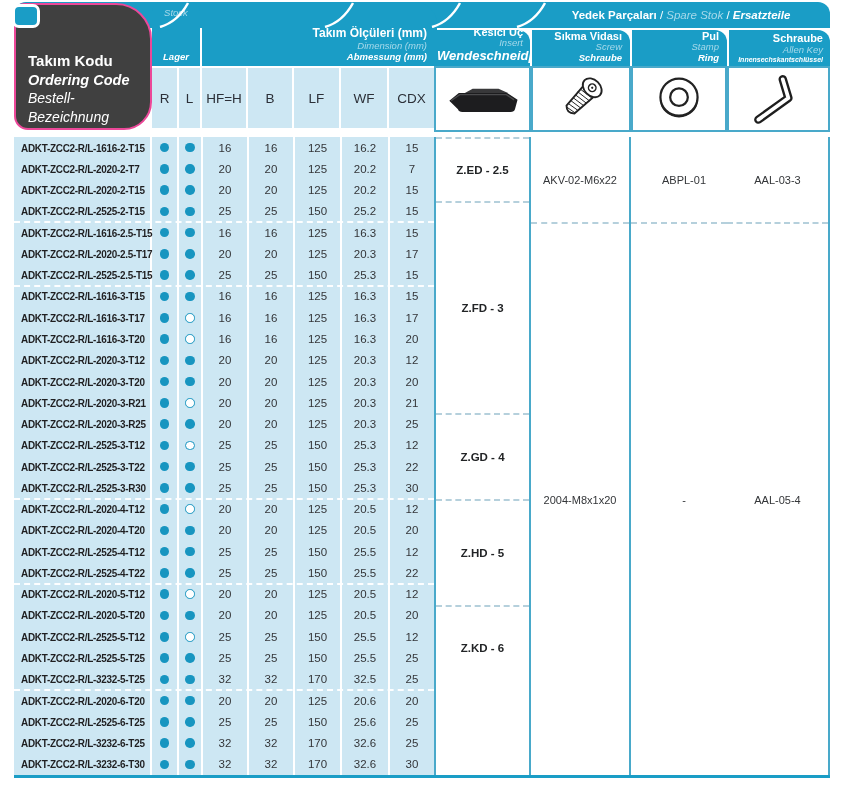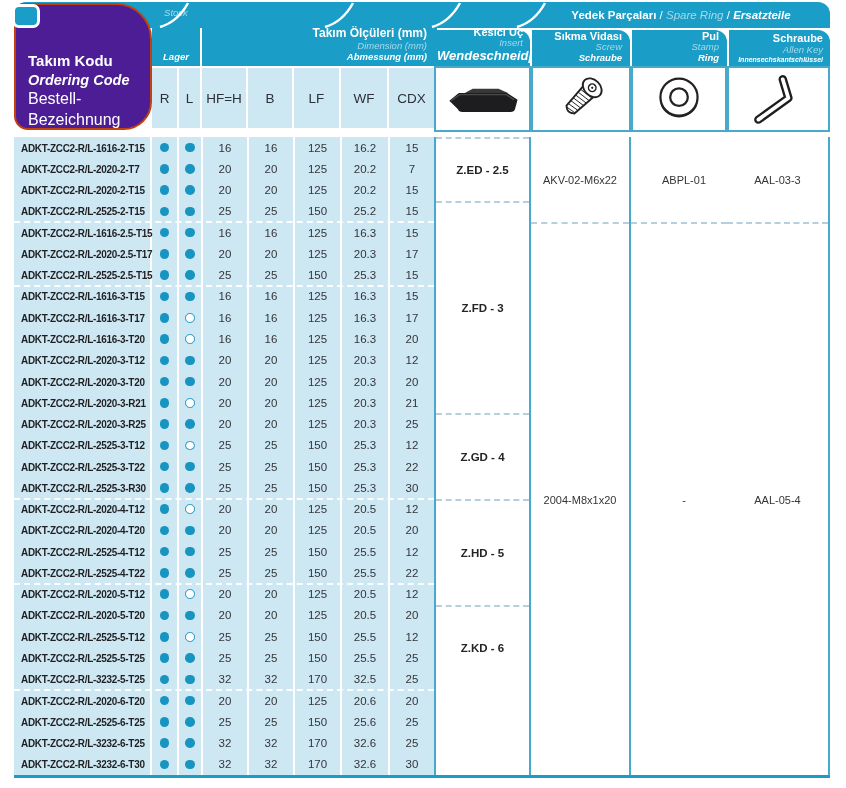--- a/index.html
+++ b/index.html
@@ -101,7 +101,7 @@
     <div class="band-text">
       <span class="bt-b">Yedek Parçaları</span>
       <span>&nbsp;/&nbsp;</span>
-      <span class="bt-i">Spare Ring</span>
+      <span class="bt-i">Spare Stok</span>
       <span>&nbsp;/&nbsp;</span>
       <span class="bt-bi">Ersatzteile</span>
     </div>

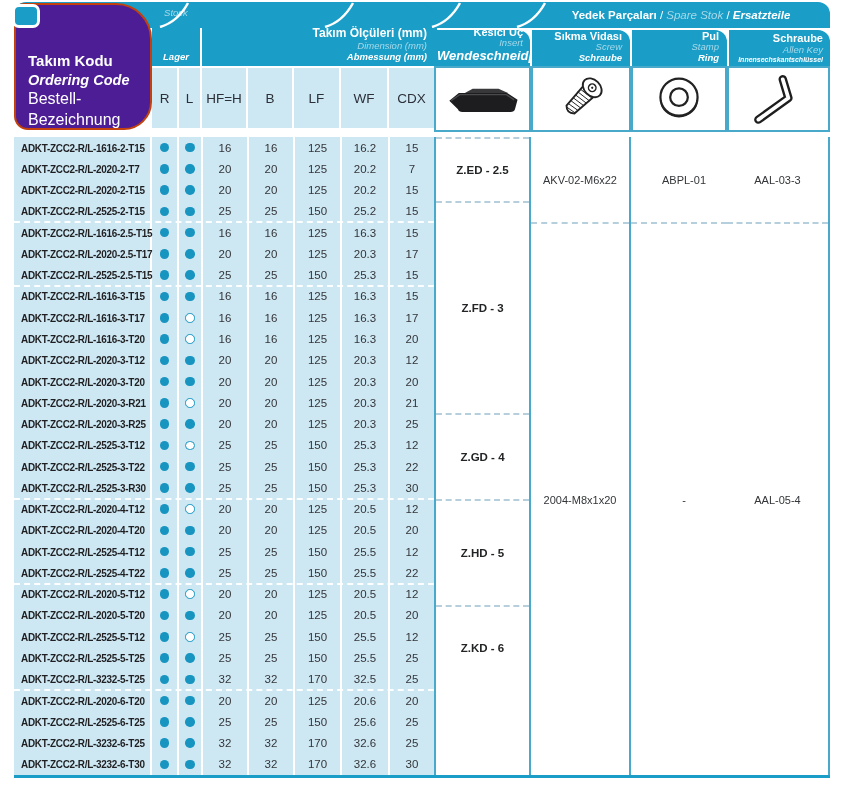--- a/index.html
+++ b/index.html
@@ -43,7 +43,7 @@
 
   
   .navy { position:absolute; left:14px; top:3px; width:138px; height:127px; z-index:6;
-          background:#4c1d95; border:2px solid #c2410c; border-radius:10px 36px 28px 14px;
+          background:#404040; border:2px solid #ec4899; border-radius:10px 36px 28px 14px;
           color:#fff; padding:46px 0 0 12px; }
   .navy .l1 { font-weight:bold; font-size:15px; line-height:1.3; }
   .navy .l2 { font-weight:bold; font-style:italic; font-size:14.5px; line-height:1.3; }

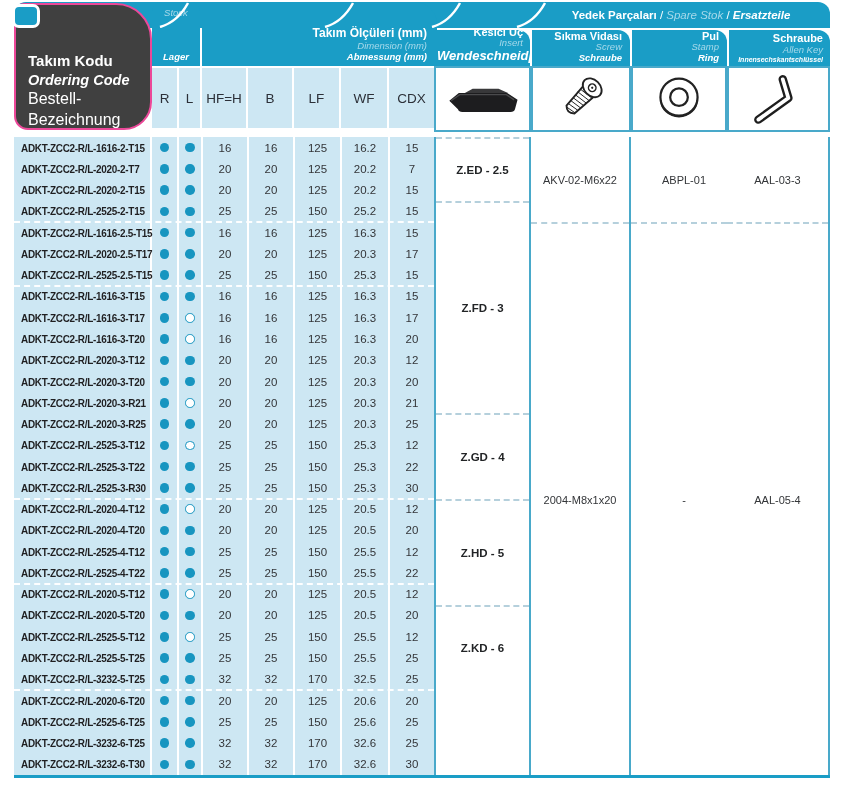--- a/index.html
+++ b/index.html
@@ -47,7 +47,7 @@
           color:#fff; padding:46px 0 0 12px; }
   .navy .l1 { font-weight:bold; font-size:15px; line-height:1.3; }
   .navy .l2 { font-weight:bold; font-style:italic; font-size:14.5px; line-height:1.3; }
-  .navy .l3 { font-size:16px; line-height:1.3; }
+  .navy .l3 { font-style:italic; font-size:14px; line-height:1.3; }
   .chip { position:absolute; left:12px; top:4px; width:28px; height:24px; z-index:7;
           background:#1a9dc6; border:3px solid #fff; border-radius:7px; }
 

